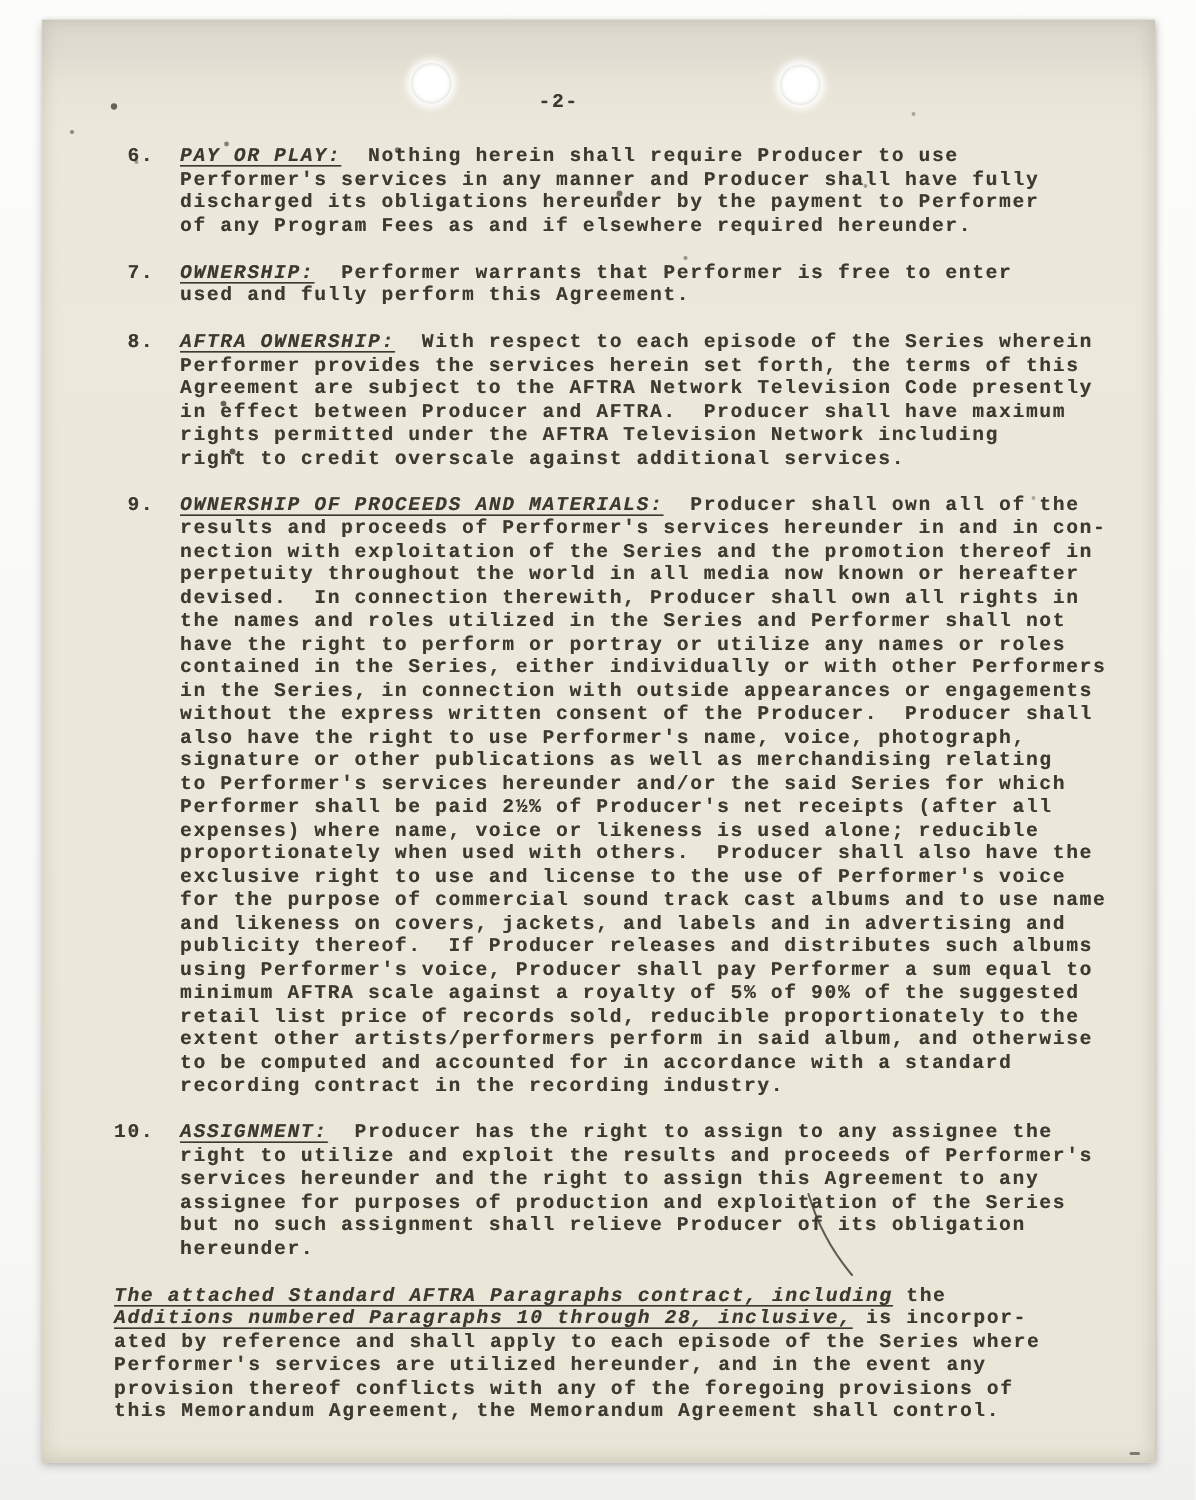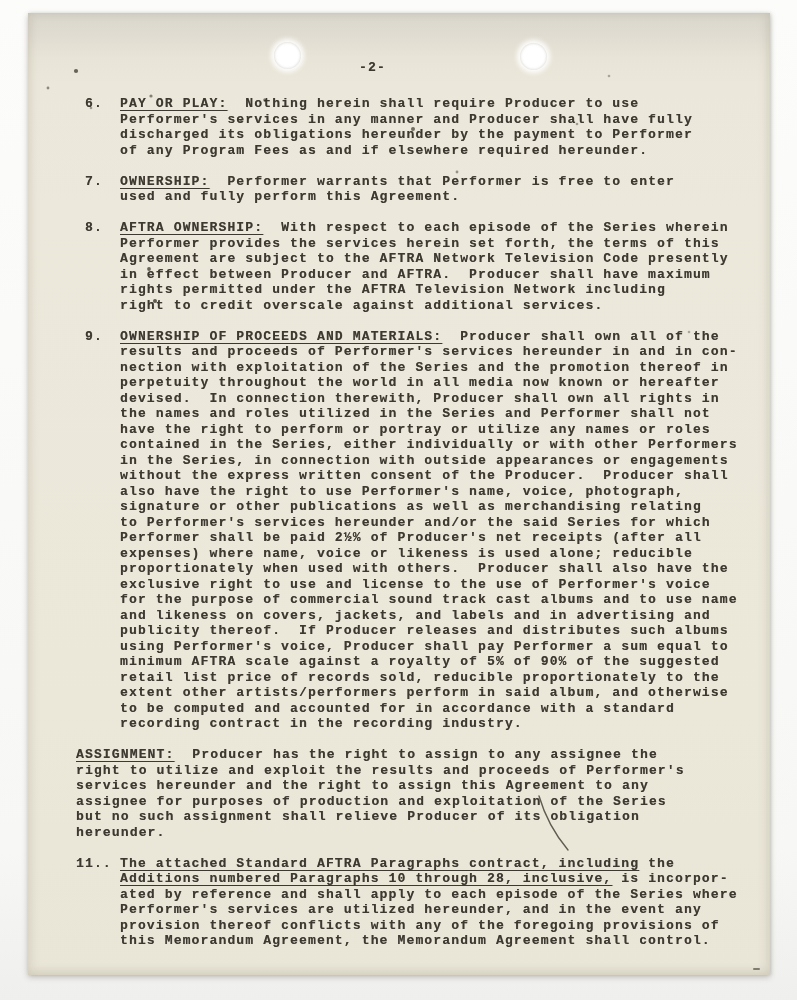--- a/index.html
+++ b/index.html
@@ -86,6 +86,7 @@
     text-decoration: underline;
     text-decoration-thickness: 1.2px;
     text-underline-offset: 2.5px;
+    font-style: italic;
   }
   .pen-stroke {
     position: absolute;

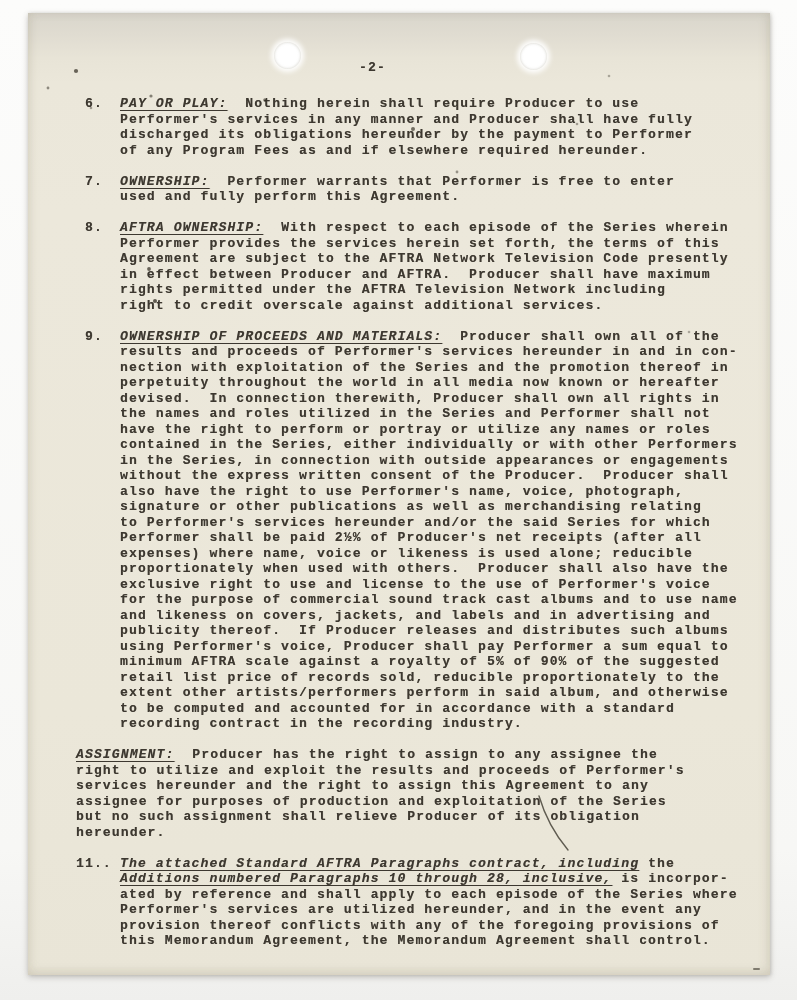--- a/index.html
+++ b/index.html
@@ -186,6 +186,7 @@
 recording contract in the recording industry.</span></div>
       </div>
       <div class="item">
+        <span class="num">10.</span>
         <div class="body"><span class="u">ASSIGNMENT:</span><span class="">  Producer has the right to assign to any assignee the
 right to utilize and exploit the results and proceeds of Performer's
 services hereunder and the right to assign this Agreement to any

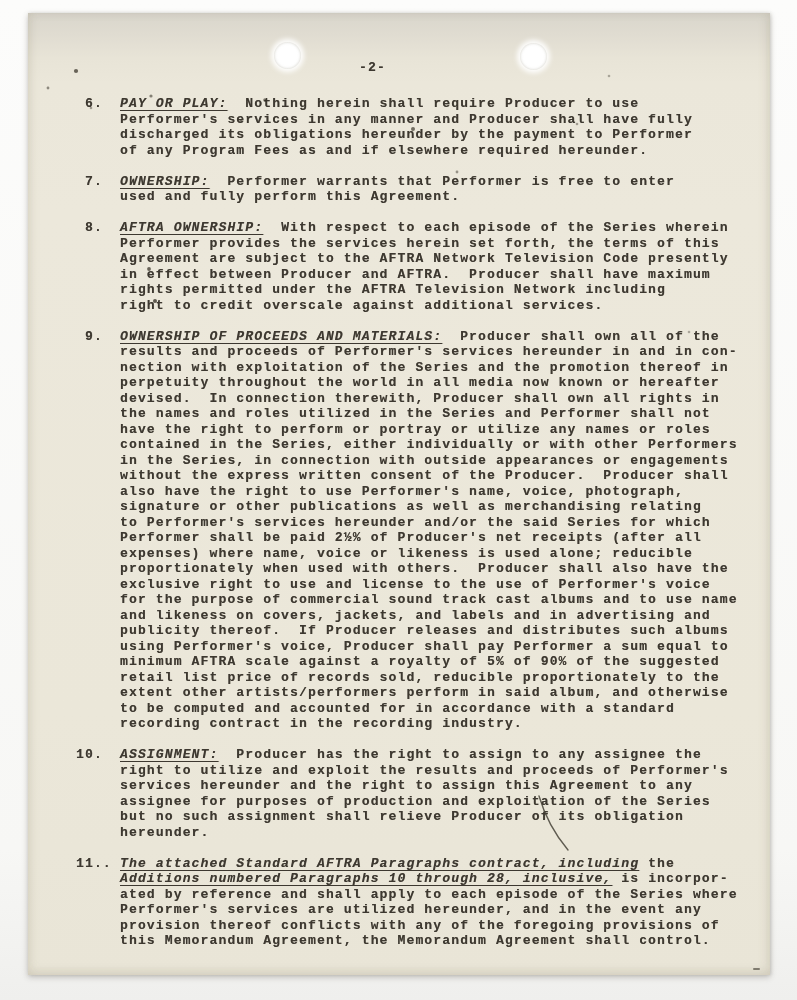--- a/index.html
+++ b/index.html
@@ -195,7 +195,6 @@
 hereunder.</span></div>
       </div>
       <div class="item">
-        <span class="num">11..</span>
         <div class="body"><span class="u">The attached Standard AFTRA Paragraphs contract, including</span><span class=""> the
 </span><span class="u">Additions numbered Paragraphs 10 through 28, inclusive,</span><span class=""> is incorpor-
 ated by reference and shall apply to each episode of the Series where

